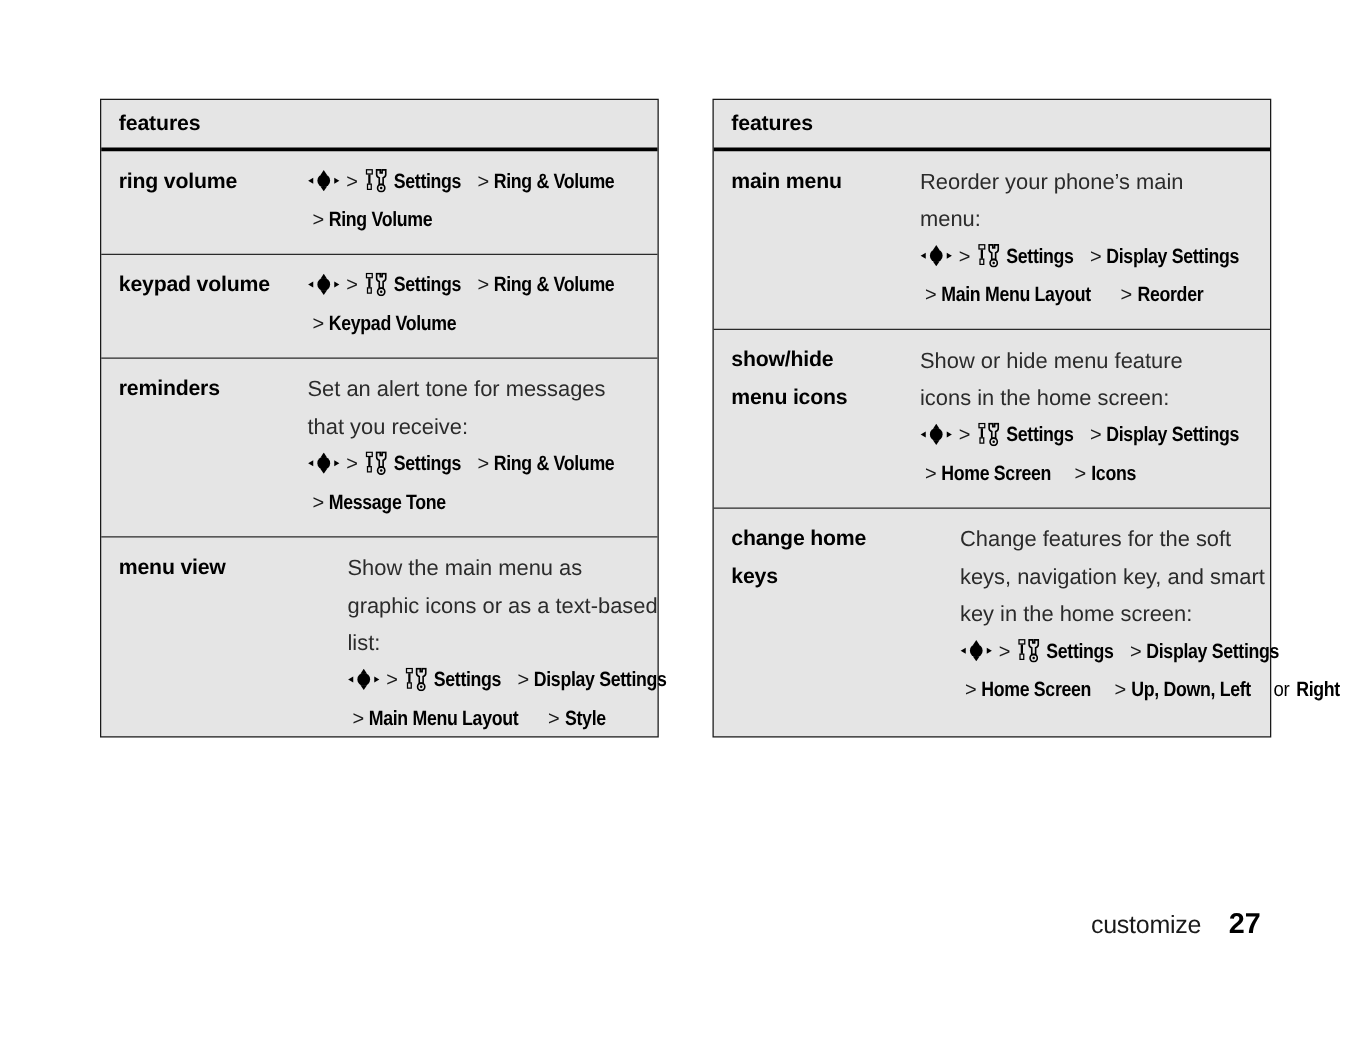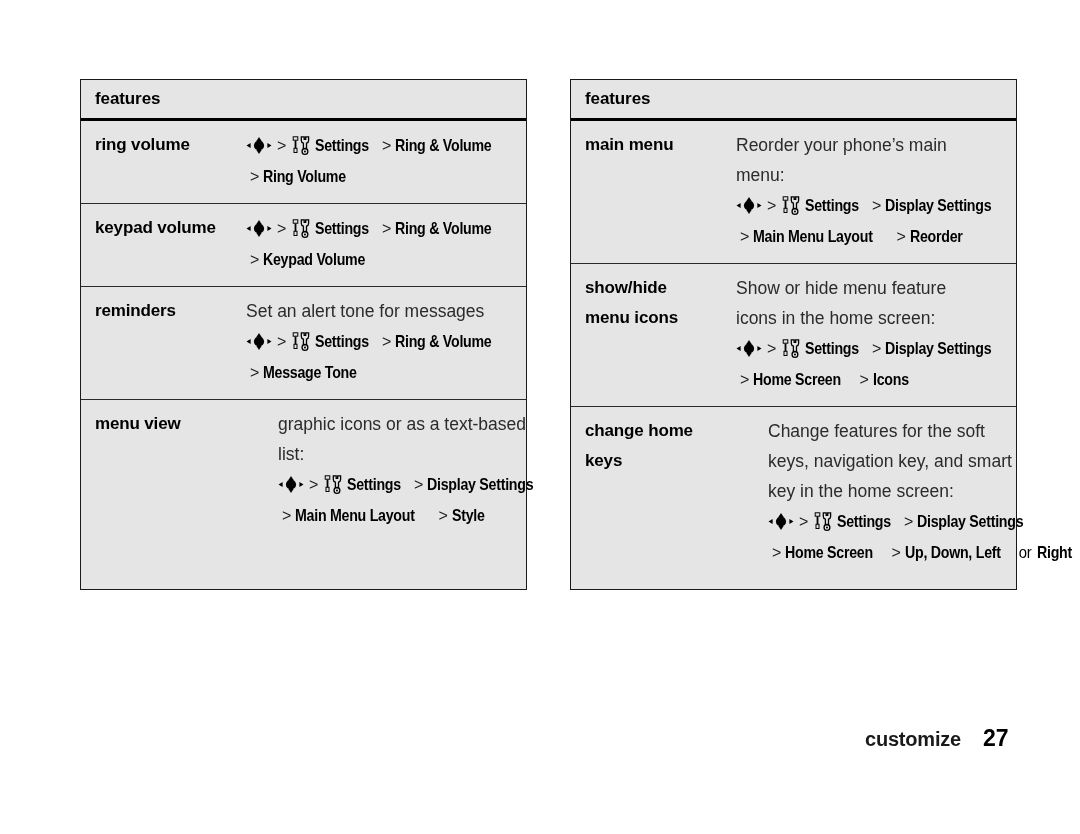--- a/index.html
+++ b/index.html
@@ -211,6 +211,7 @@
         </div>
         <div class="cell-desc">
           <div class="desc-line">Set an alert tone for messages</div>
+          <div class="desc-line">that you receive:</div>
           <div class="path-line pad-top"><svg viewBox="0 0 26 17" class="icon-nav">
               <circle cx="13" cy="8.5" r="5.1" fill="#000"></circle>
               <polygon points="13,0 15.6,3.9 10.4,3.9" fill="#000"></polygon>

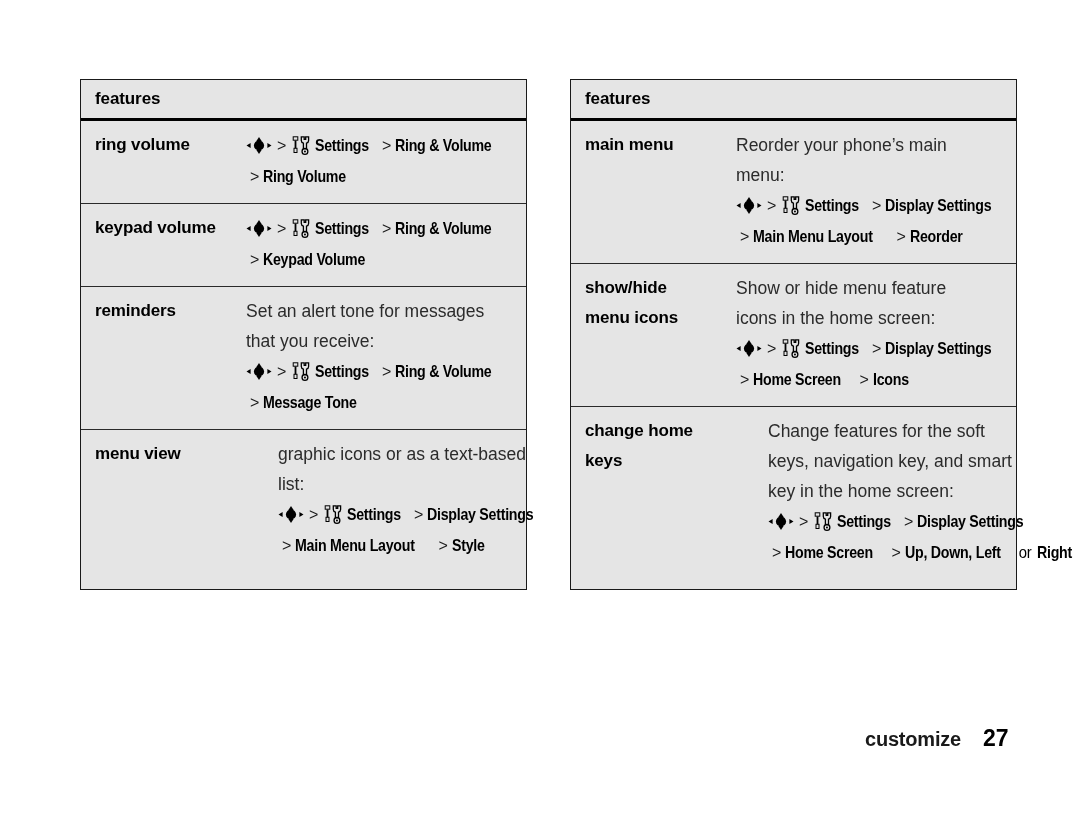--- a/index.html
+++ b/index.html
@@ -234,6 +234,7 @@
           <div class="term-line">menu view</div>
         </div>
         <div class="cell-desc">
+          <div class="desc-line">Show the main menu as</div>
           <div class="desc-line">graphic icons or as a text-based</div>
           <div class="desc-line">list:</div>
           <div class="path-line pad-top"><svg viewBox="0 0 26 17" class="icon-nav">

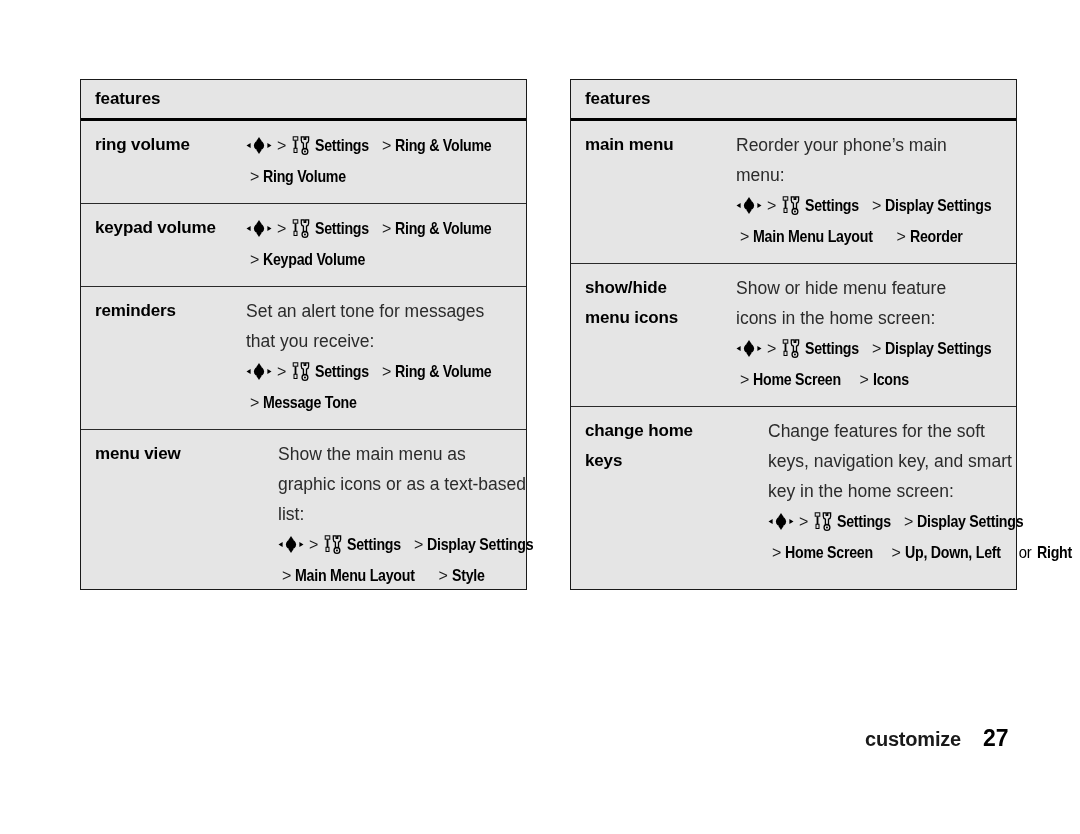--- a/index.html
+++ b/index.html
@@ -140,7 +140,7 @@
   }
   #footer .chapter {
     font-size: 20px;
-    font-weight: 700;
+    font-weight: 400;
     color: #1a1a1a;
     letter-spacing: -0.2px;
   }

